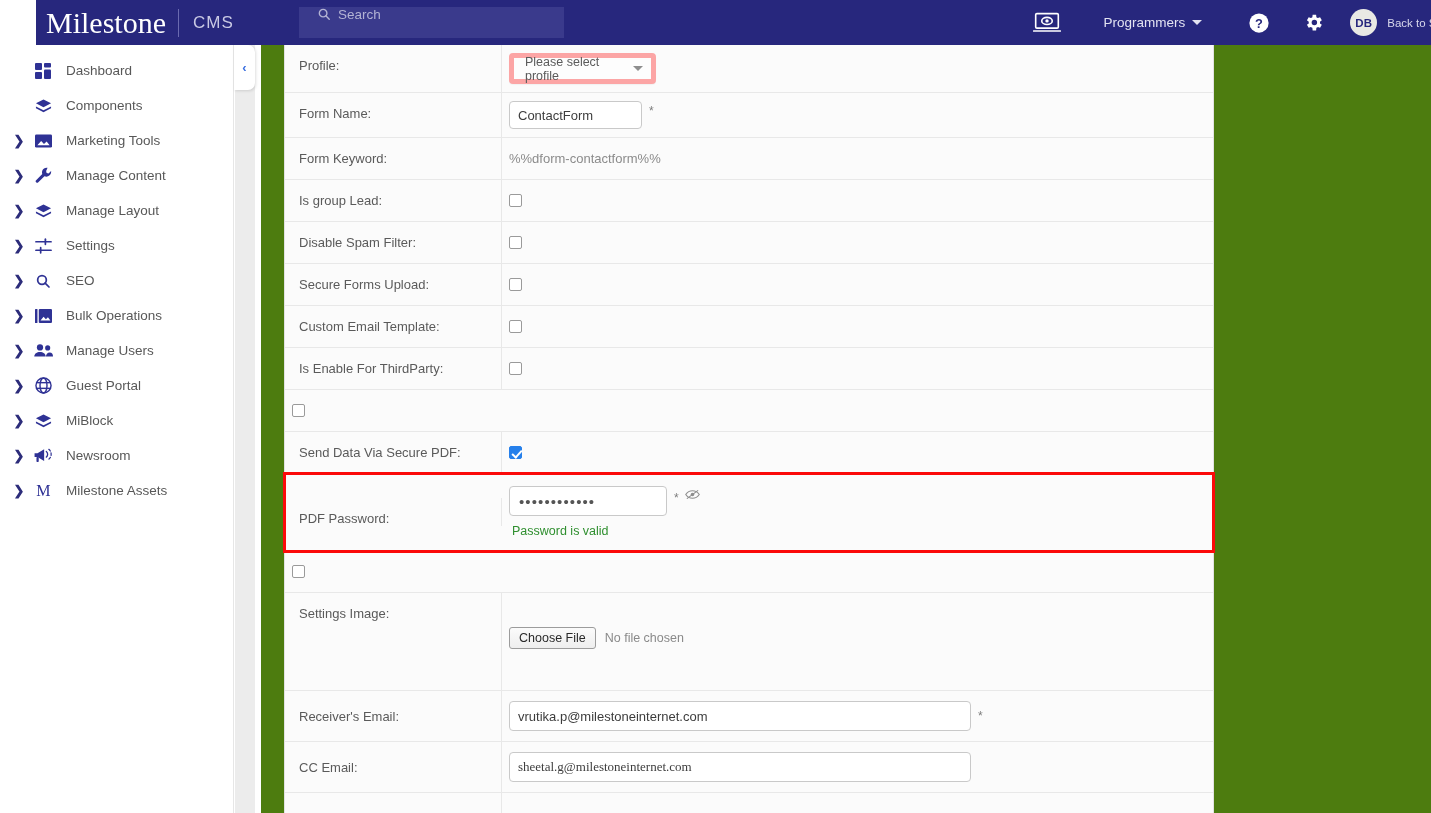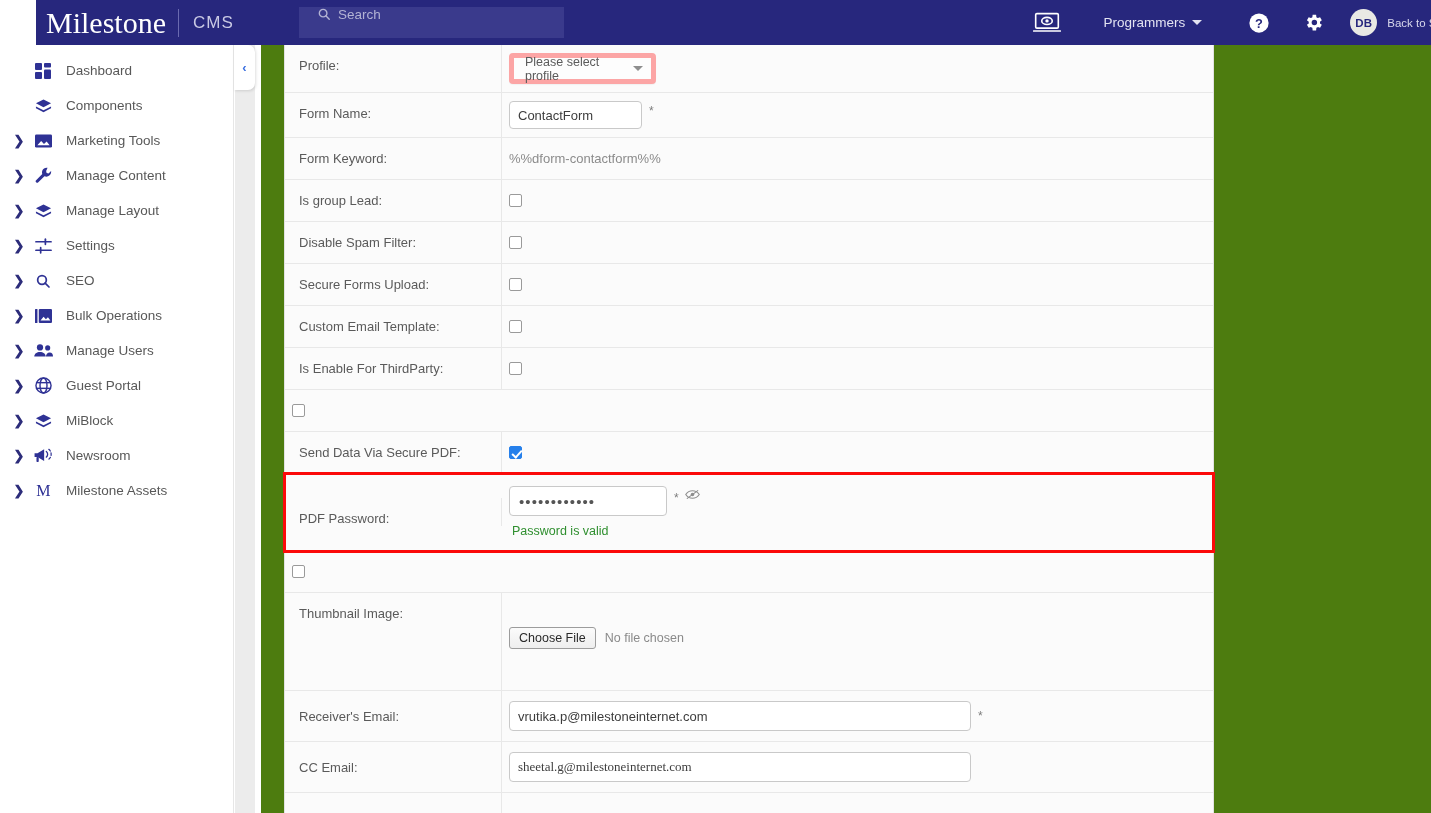--- a/index.html
+++ b/index.html
@@ -608,7 +608,7 @@
     </div>
 
     <div class="frow tall" style="min-height:98px">
-      <div class="lbl">Thumbnail Image:</div>
+      <div class="lbl">Settings Image:</div>
       <div class="val">
         <div class="file-ctl">
           <span class="choose-btn">Choose File</span>

